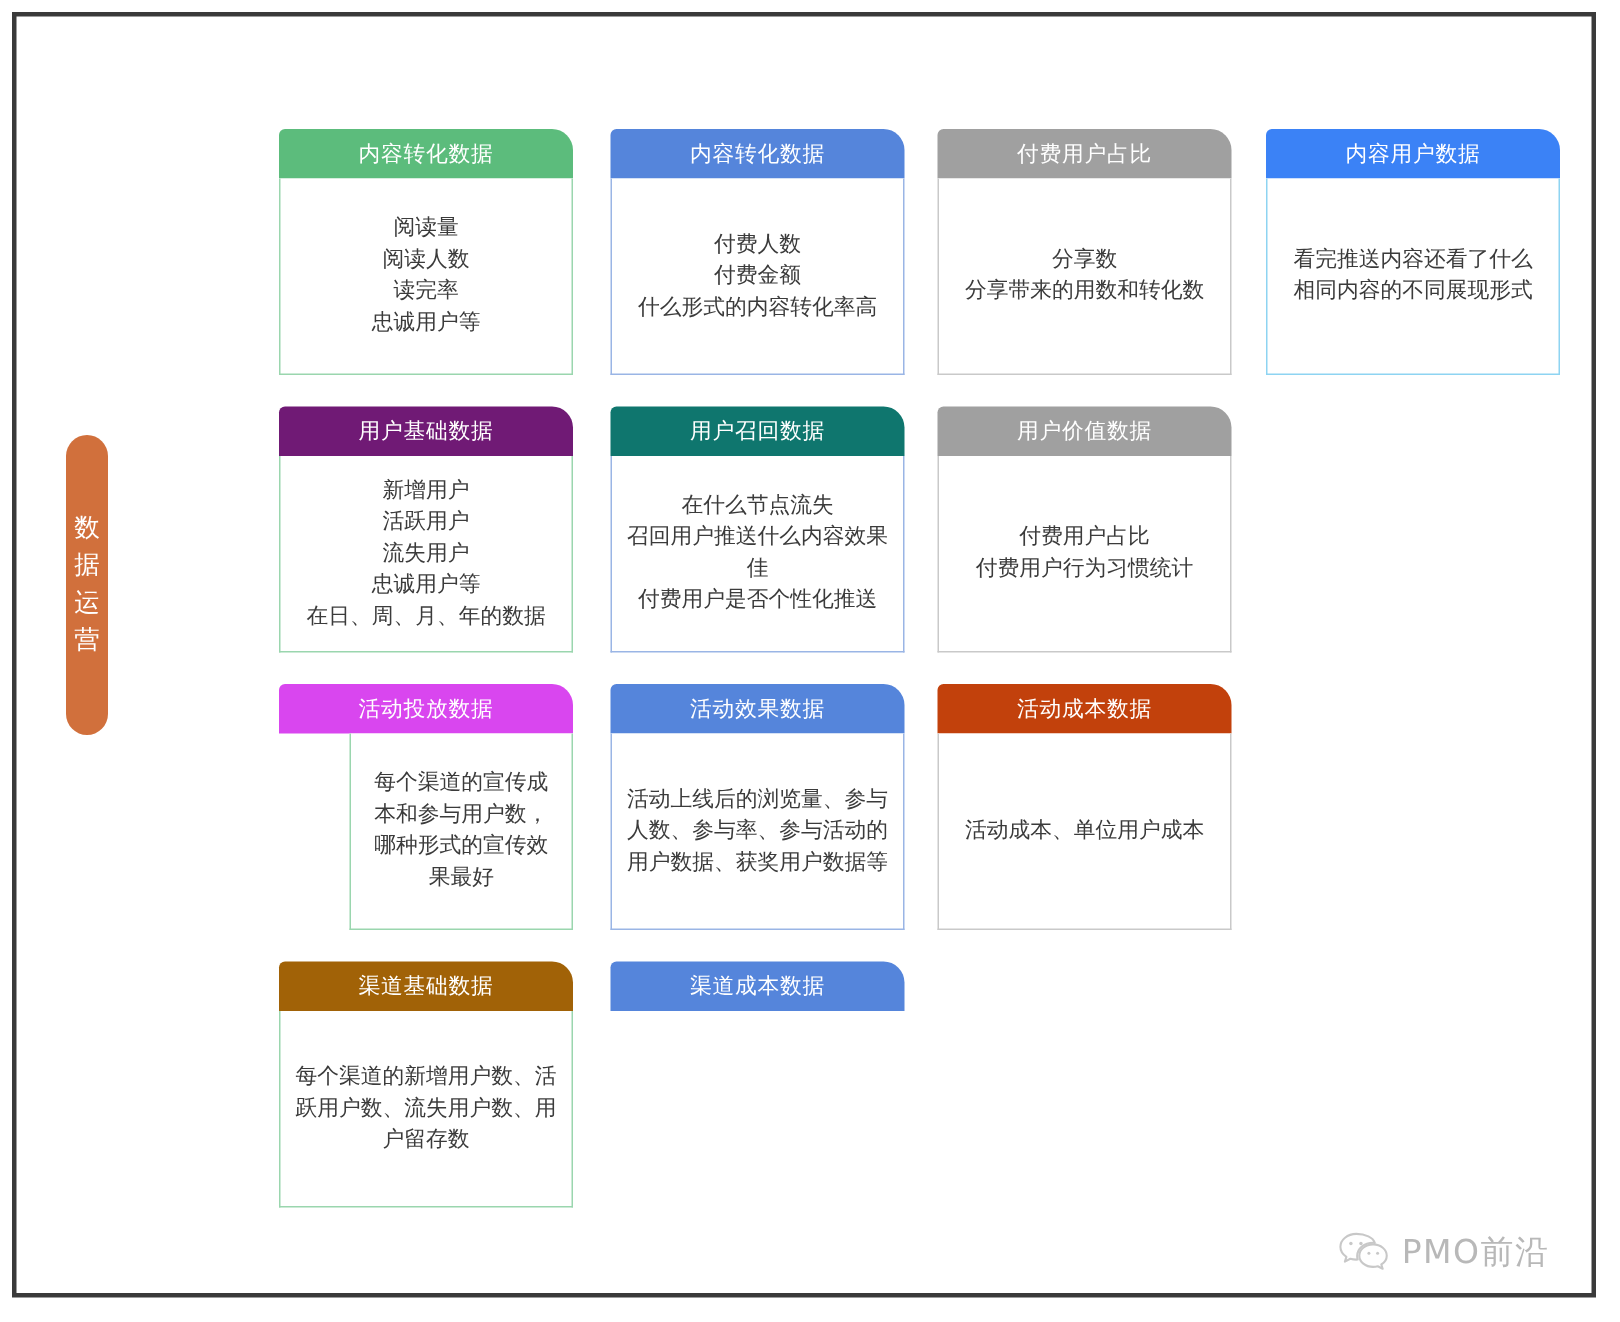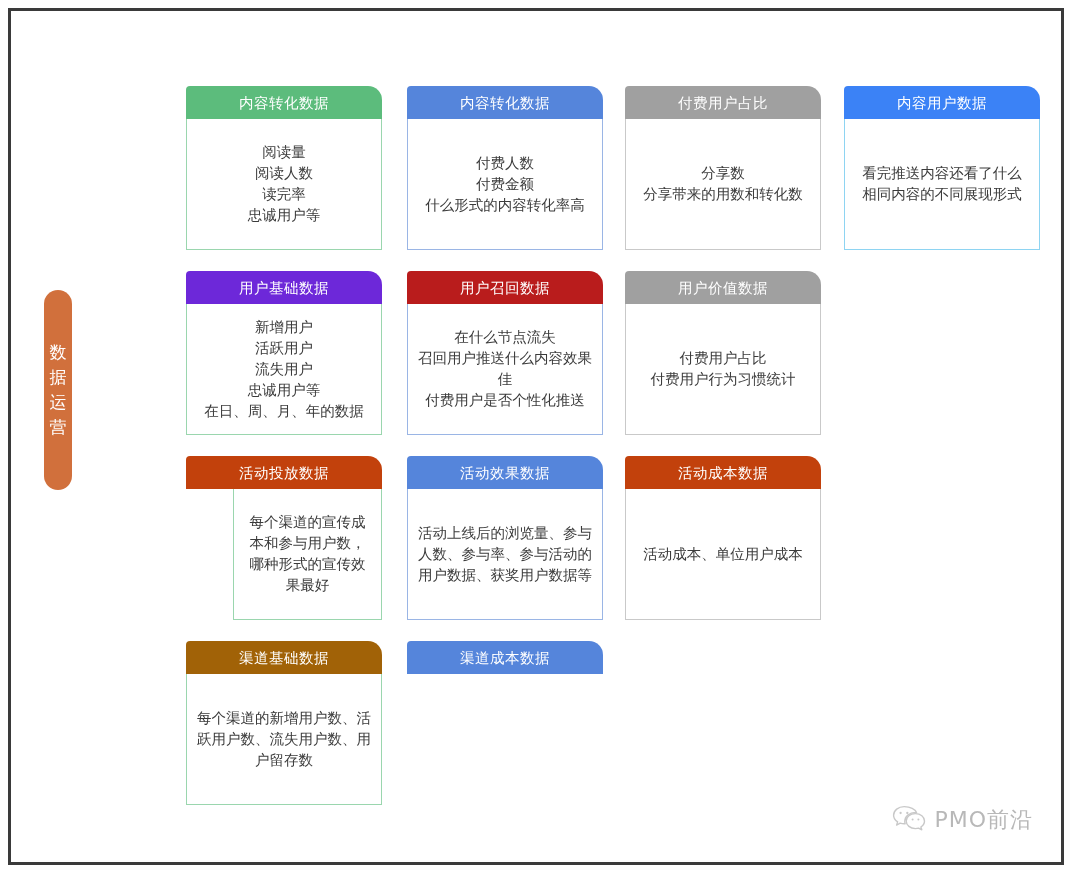--- a/index.html
+++ b/index.html
@@ -202,7 +202,7 @@
         </div>
         <div class="row" style="top: 185px;">
           <div class="card t-green" style="left: 0px; width: 196px;">
-            <div class="card-head" style="height: 33px; background: #6d28d9;">
+            <div class="card-head" style="height: 33px; background: #701a75;">
               <span class="card-head-title">用户基础数据</span>
             </div>
             <div class="card-body" style="height: 131px;">

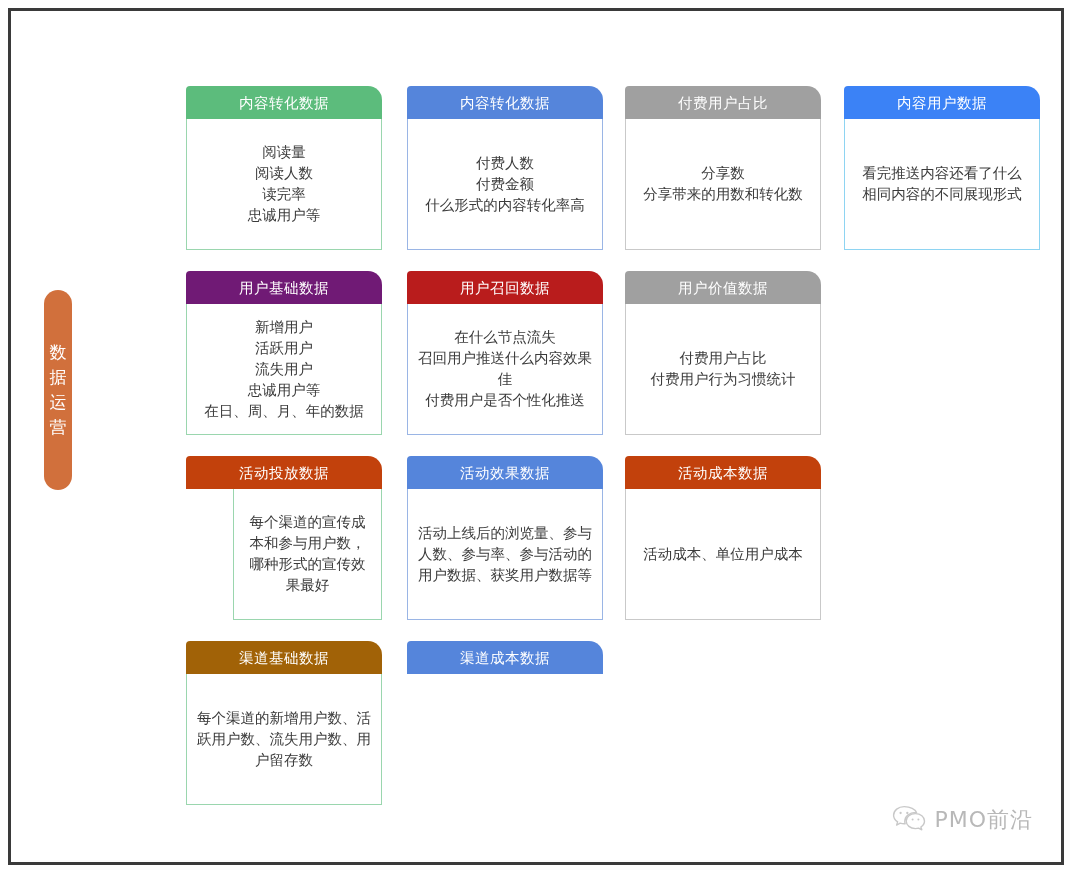--- a/index.html
+++ b/index.html
@@ -214,7 +214,7 @@
             </div>
           </div>
           <div class="card t-blue" style="left: 221px; width: 196px;">
-            <div class="card-head" style="height: 33px; background: #b91c1c;">
+            <div class="card-head" style="height: 33px; background: #0f766e;">
               <span class="card-head-title">用户召回数据</span>
             </div>
             <div class="card-body" style="height: 131px;">

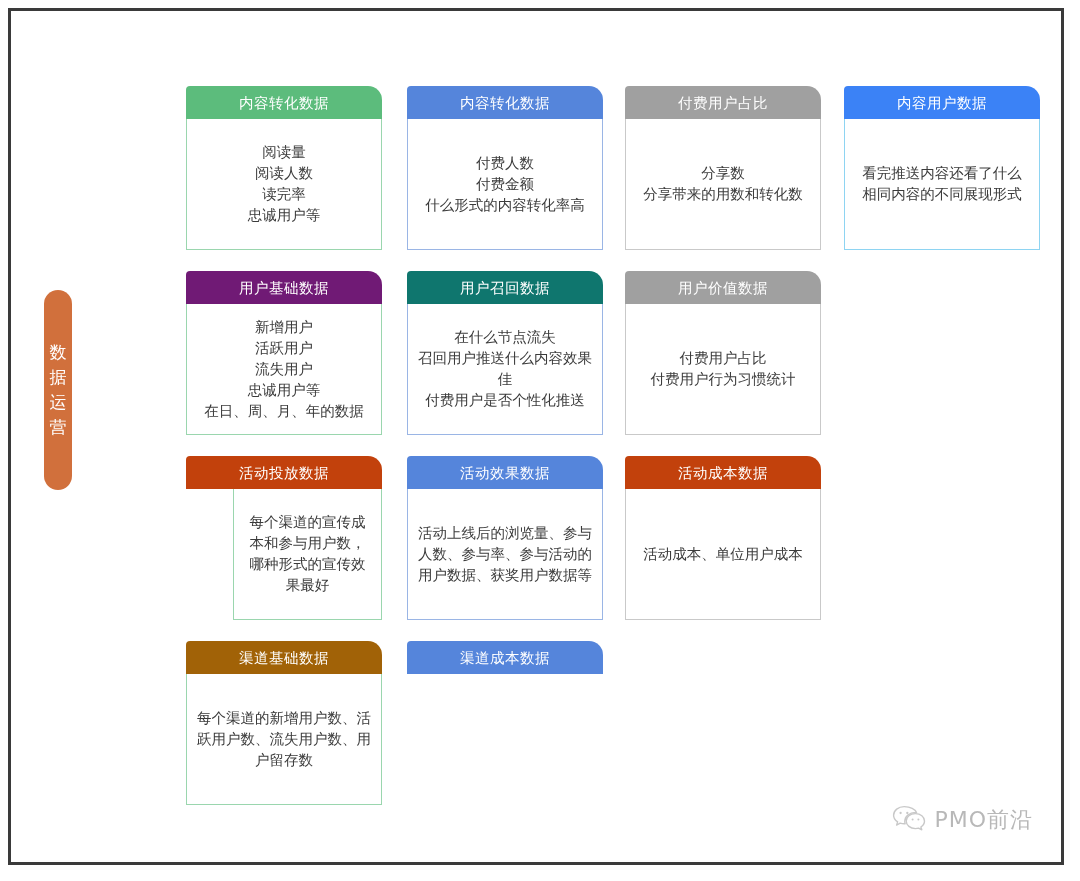--- a/index.html
+++ b/index.html
@@ -235,7 +235,7 @@
         </div>
         <div class="row" style="top: 370px;">
           <div class="card t-green" style="left: 0px; width: 196px;">
-            <div class="card-head" style="height: 33px; background: #c2410c;">
+            <div class="card-head" style="height: 33px; background: #d946ef;">
               <span class="card-head-title">活动投放数据</span>
             </div>
             <div class="card-body" style="height: 131px; margin-left: 47px;">

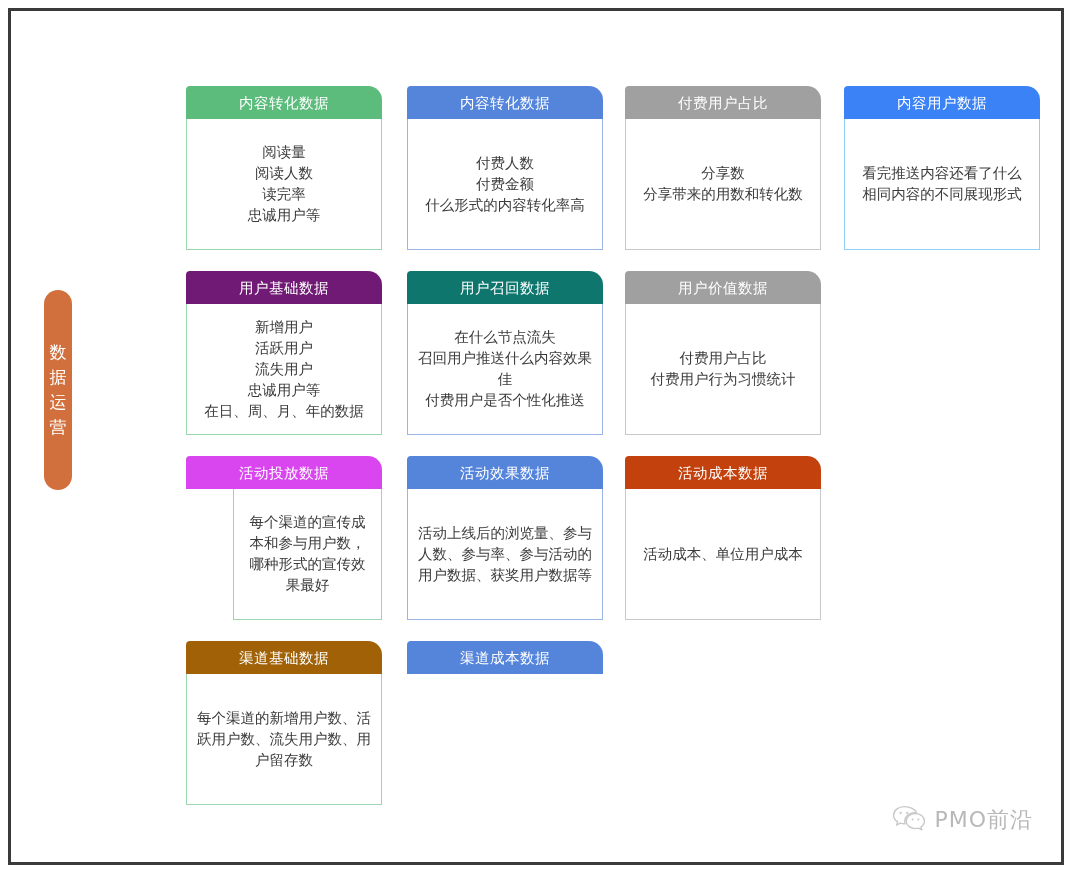--- a/index.html
+++ b/index.html
@@ -129,7 +129,7 @@
   .watermark {
     position: absolute;
     right: 28px;
-    bottom: 27px;
+    bottom: 11px;
     display: flex;
     align-items: center;
     gap: 8px;

